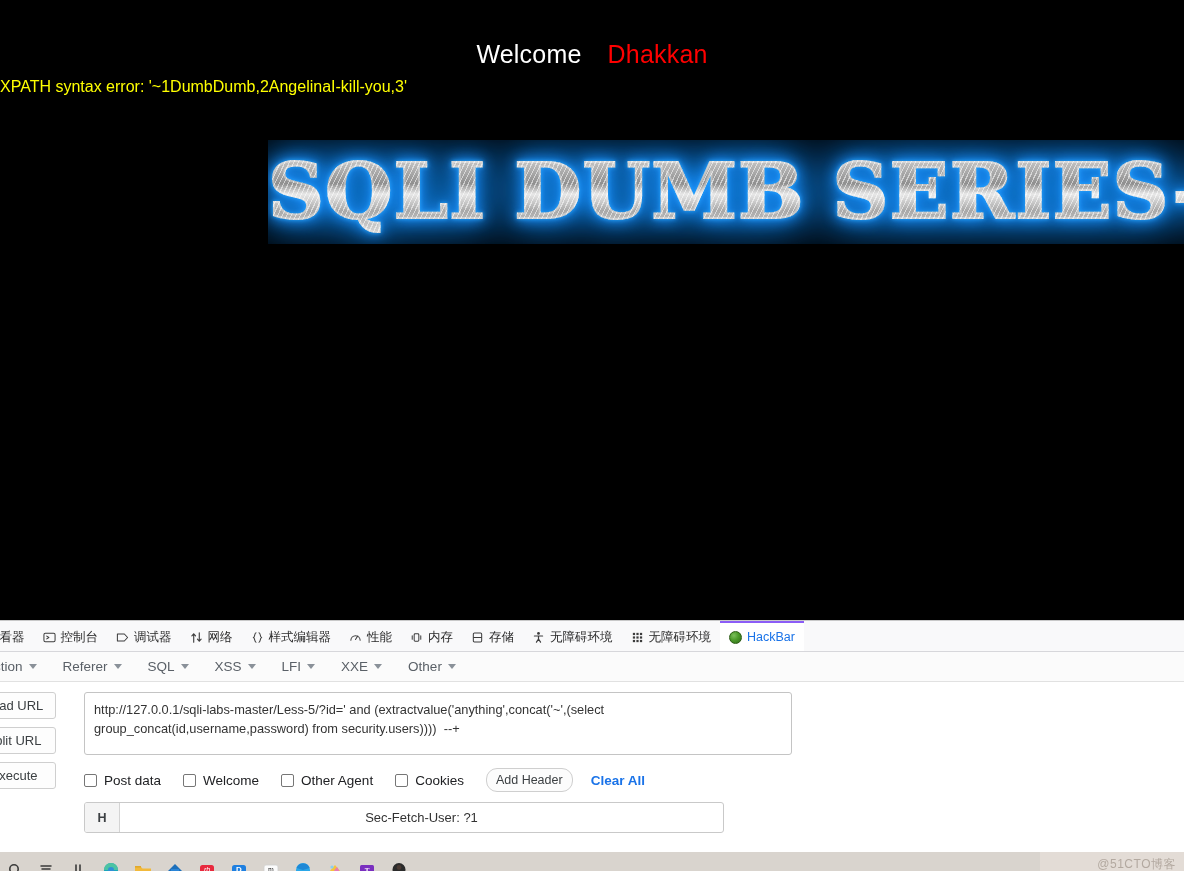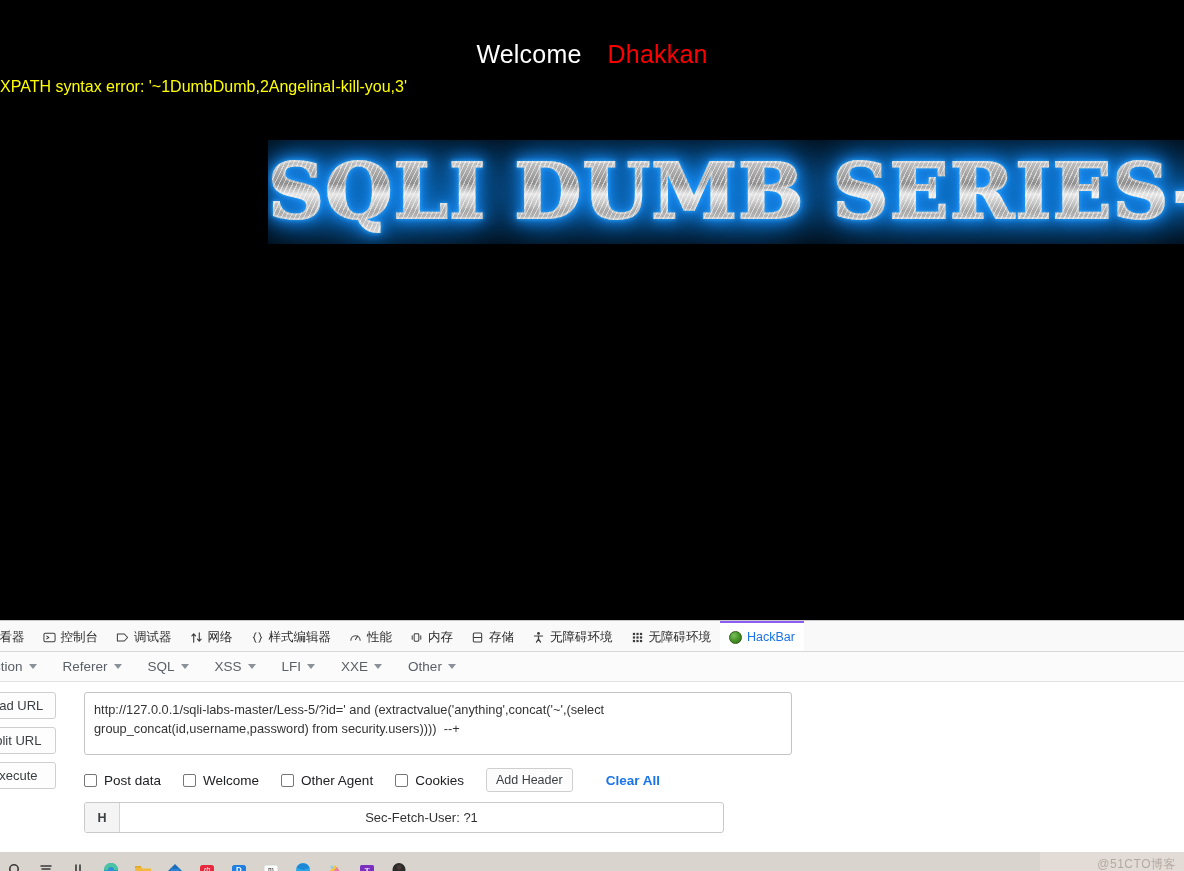--- a/index.html
+++ b/index.html
@@ -249,11 +249,11 @@
     padding: 0 9px;
     background: #fcfcfc;
     border: 1px solid #cfcfcf;
-    border-radius: 3px;
+    border-radius: 11px;
     font-size: 12.5px;
     color: #3c4043;
     font-family: "Liberation Sans", sans-serif;
-    margin-right: 33px;
+    margin-right: 18px;
   }
   .hb-clearall {
     font-size: 13.5px;

